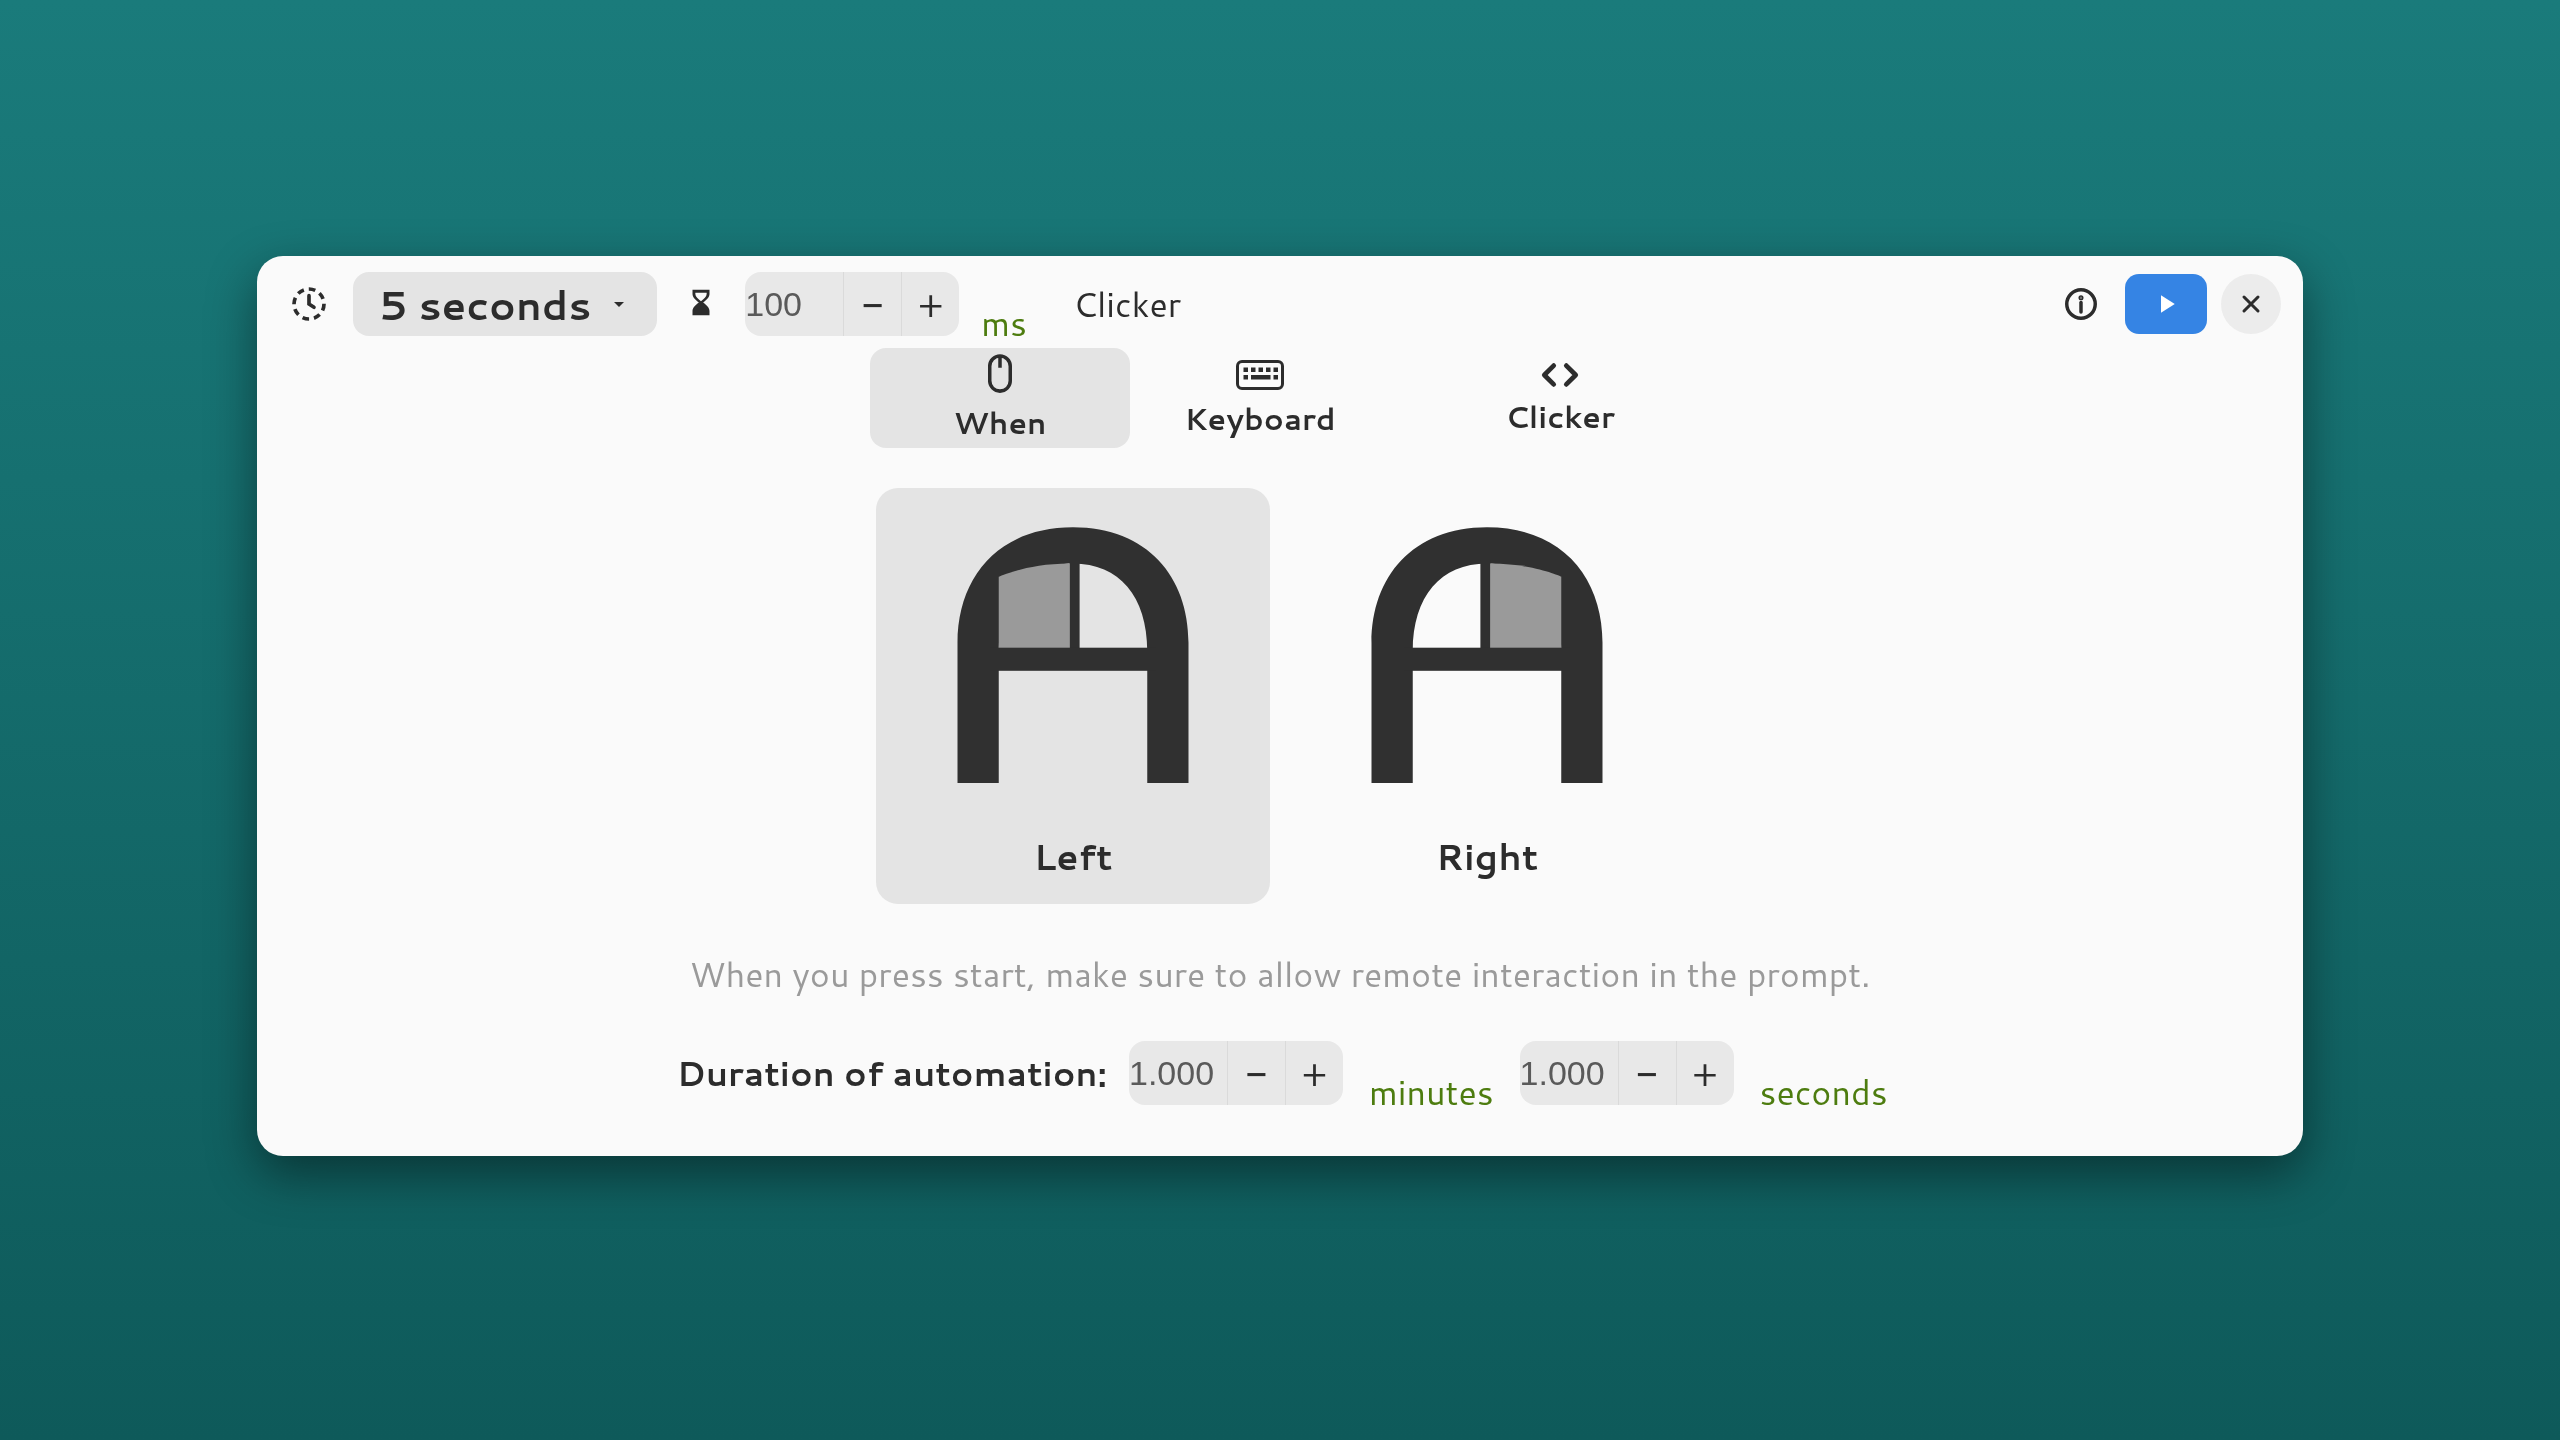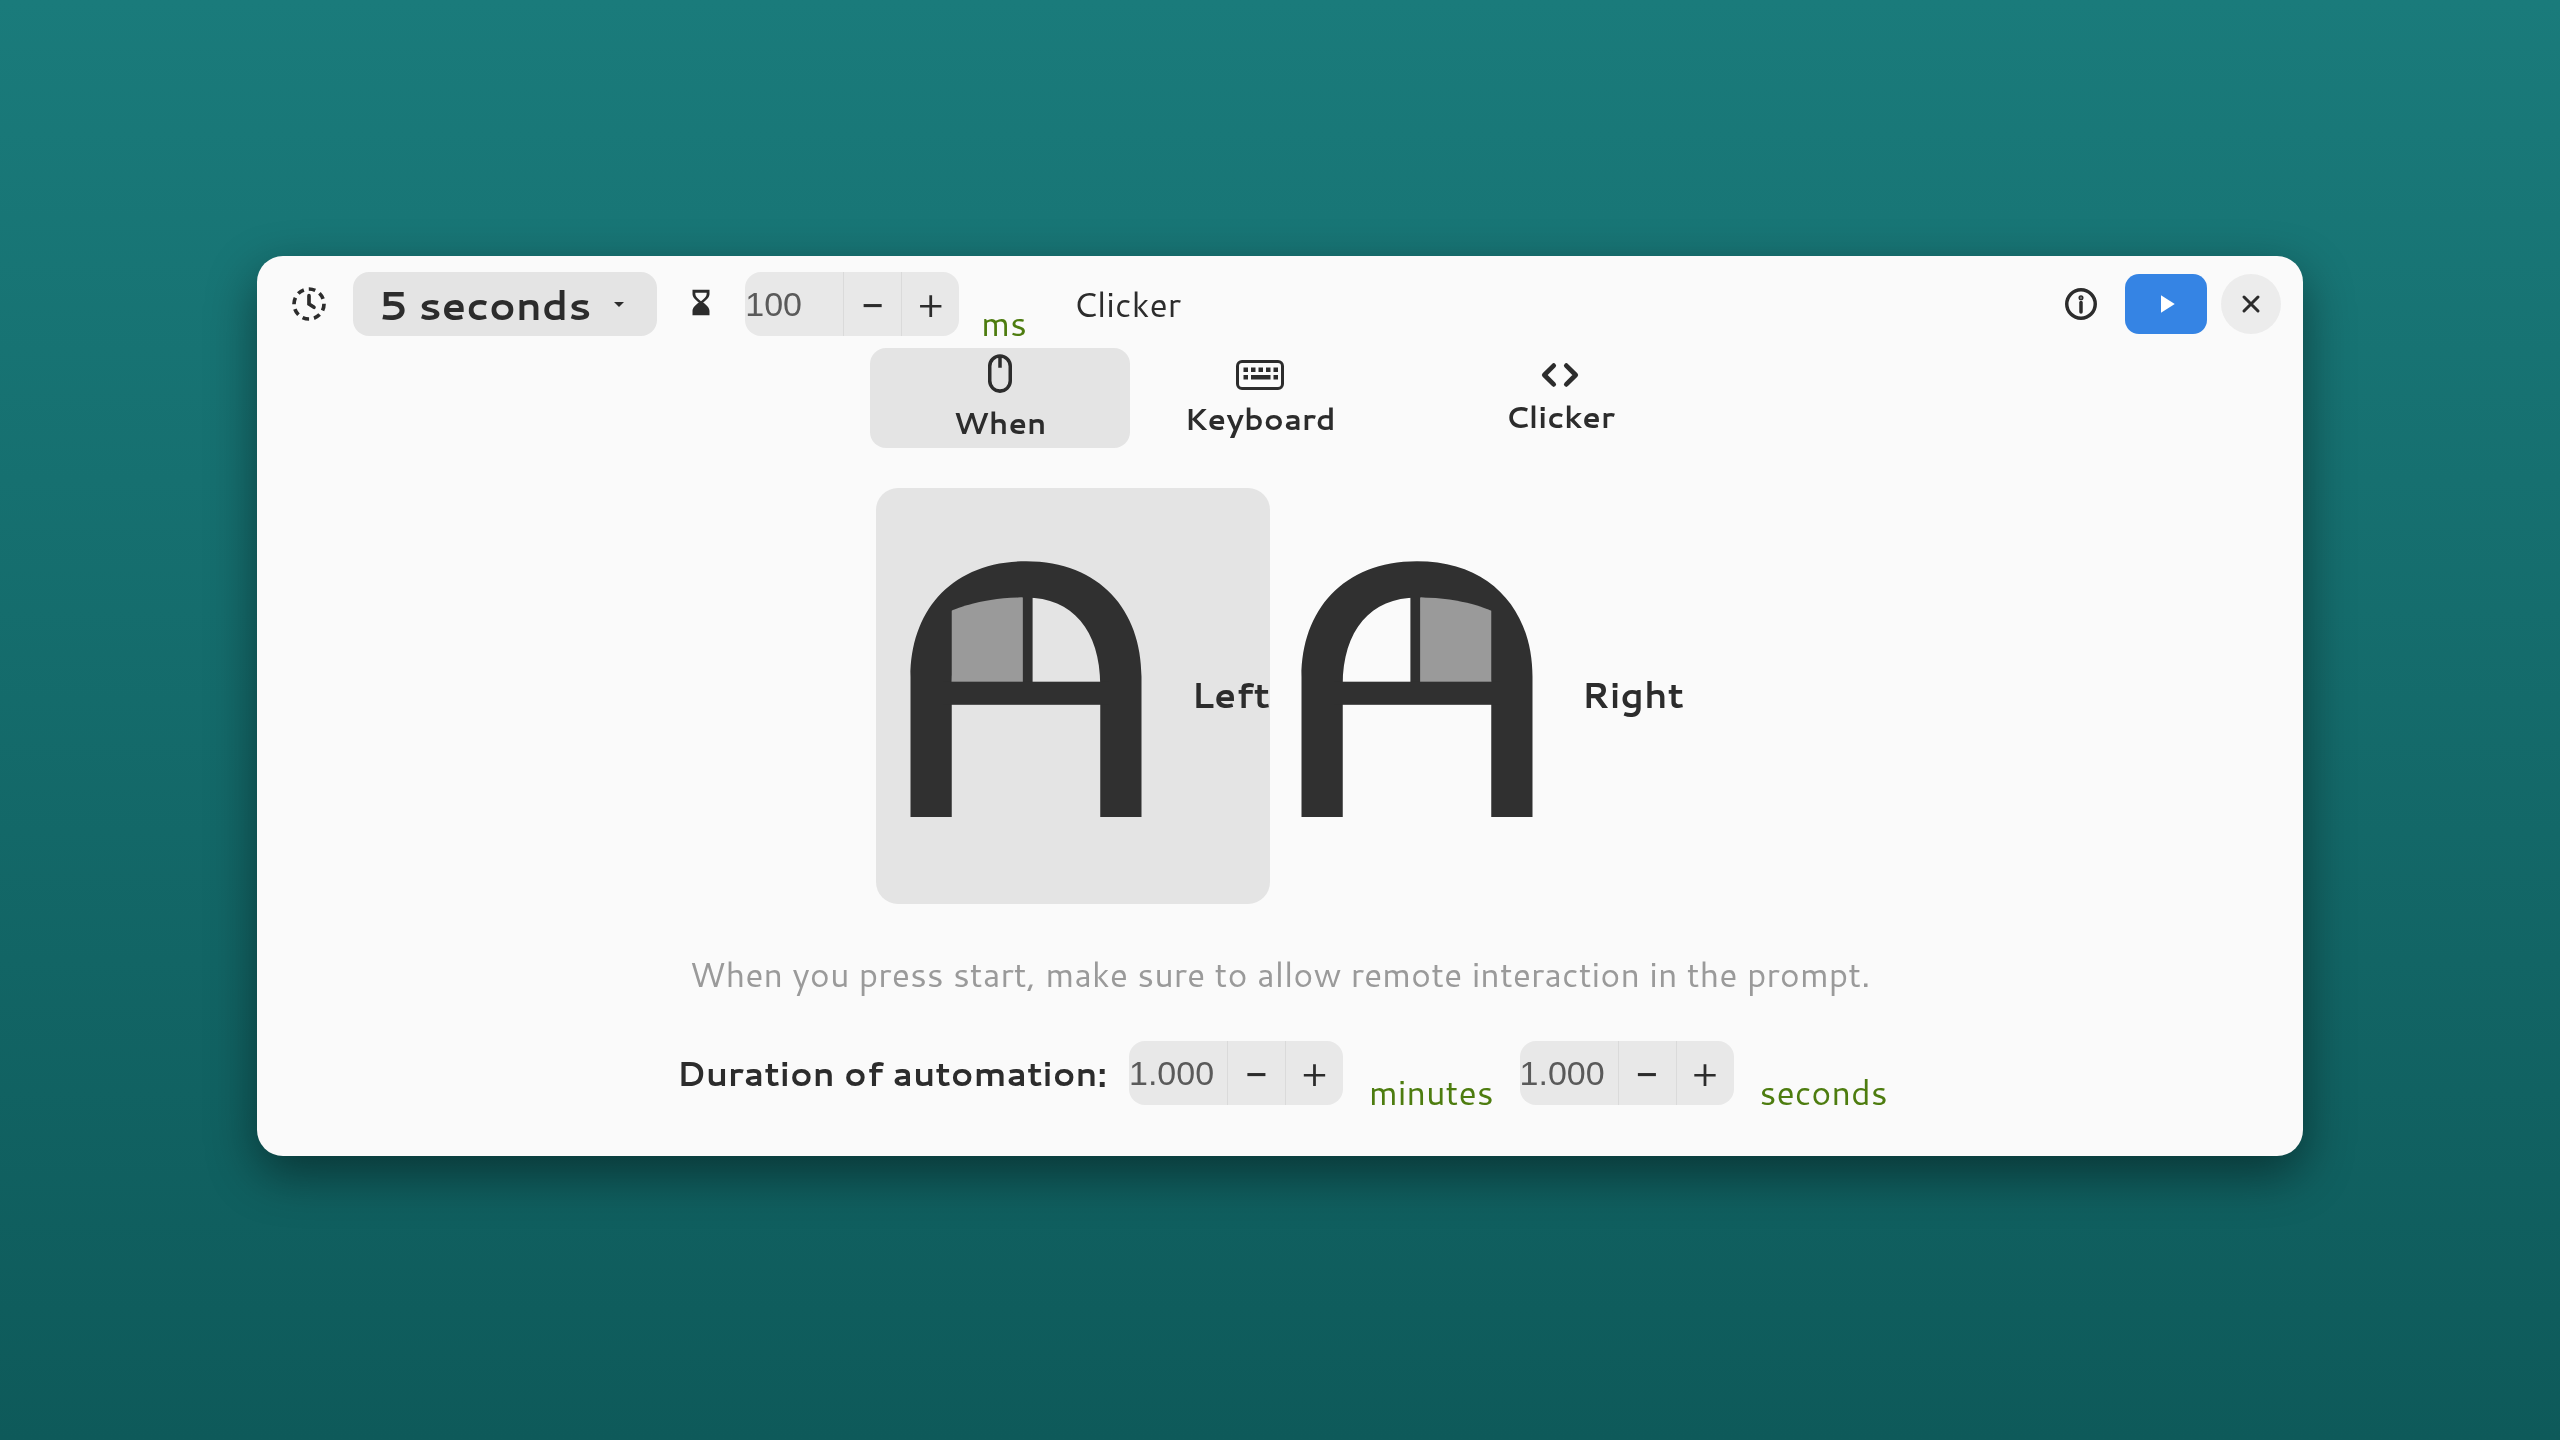--- a/index.html
+++ b/index.html
@@ -130,7 +130,7 @@
     height: 416px;
     border-radius: 22px;
     display: flex;
-    flex-direction: row;
+    flex-direction: column;
     align-items: center;
     justify-content: flex-end;
     padding-bottom: 22px;

